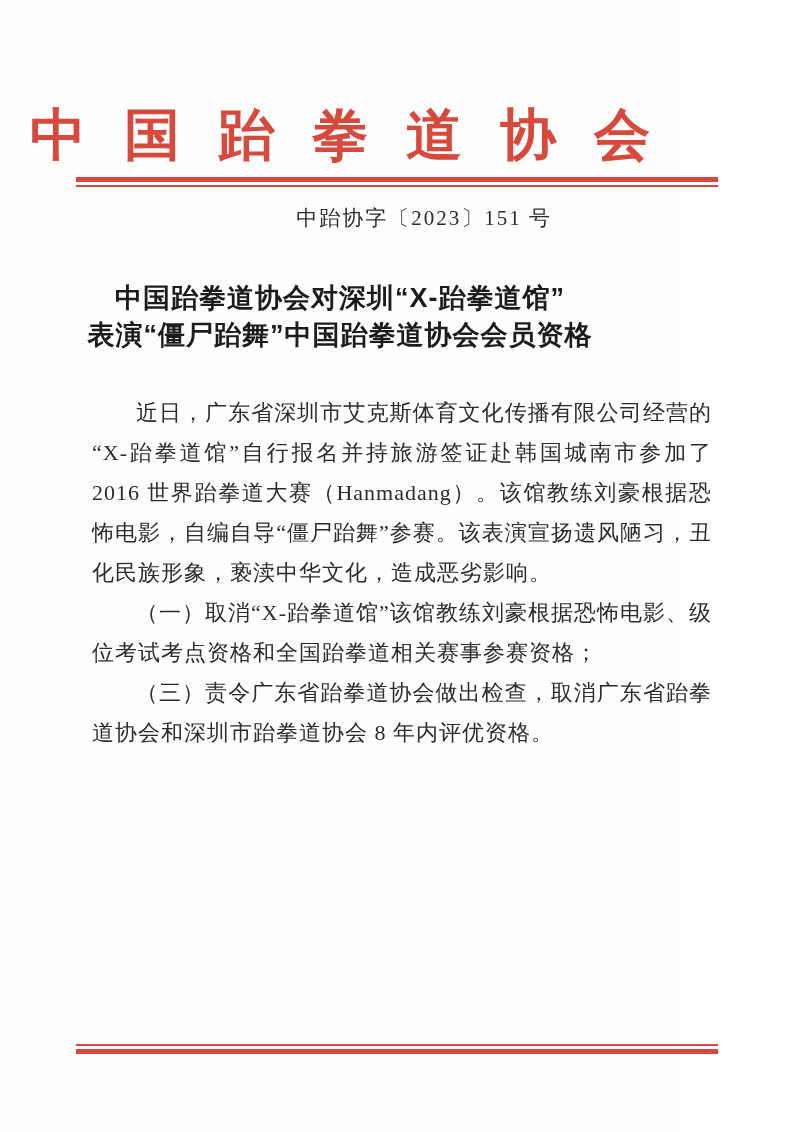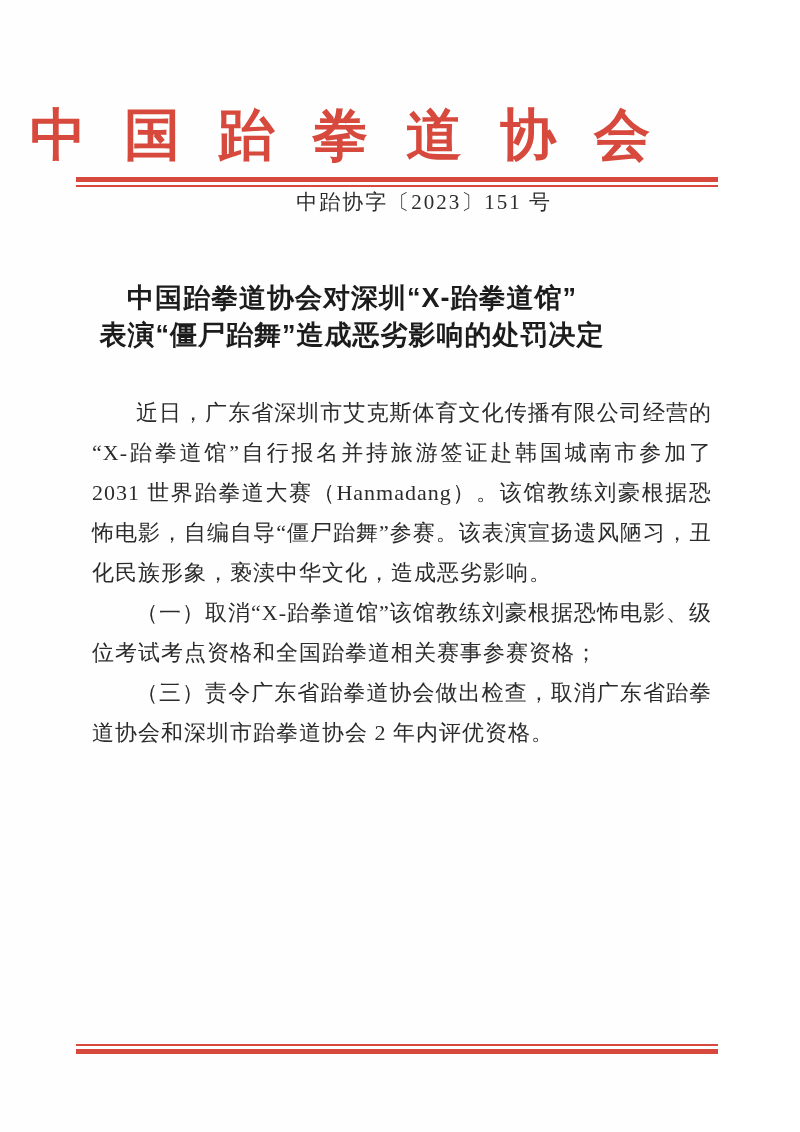--- a/index.html
+++ b/index.html
@@ -38,7 +38,7 @@
 
   .doc-number {
     position: absolute;
-    top: 188px; right: 128px;
+    top: 204px; right: 128px;
     font-size: 21px;
     letter-spacing: 2px;
     color: var(--ink, #2b2b2b);

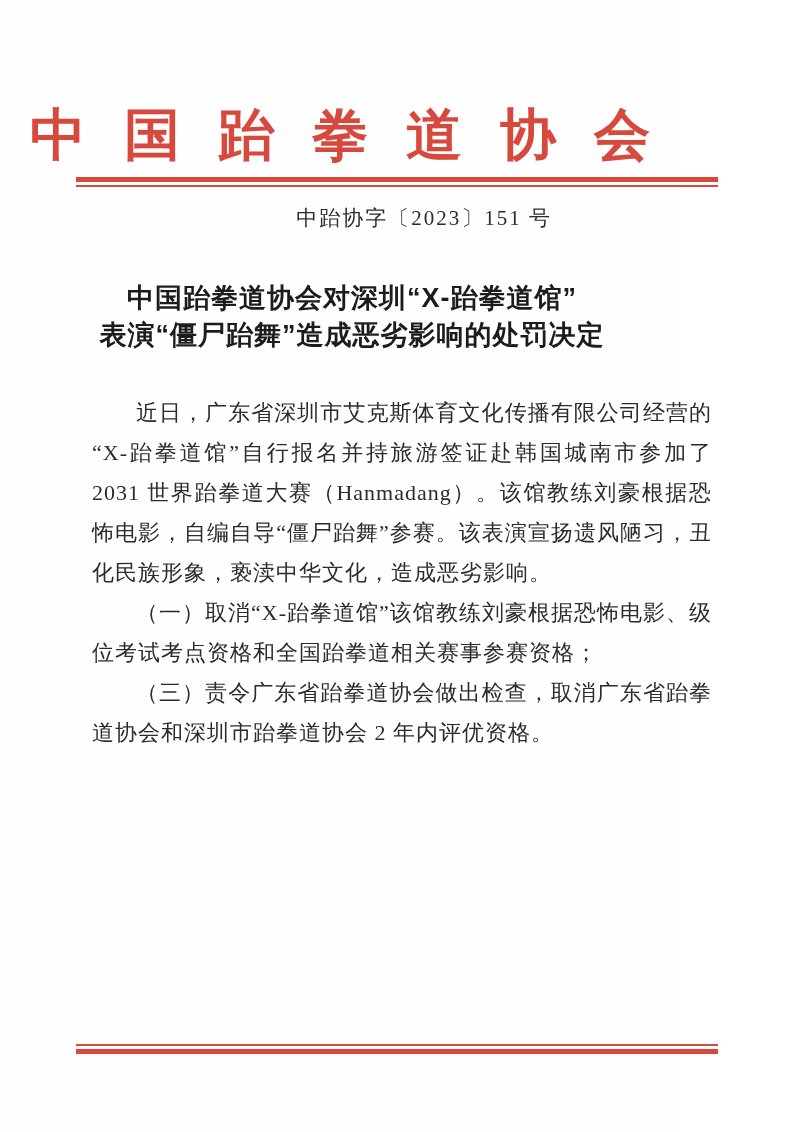--- a/index.html
+++ b/index.html
@@ -54,7 +54,6 @@
     line-height: 37px;
     color: #1c1c1c;
     letter-spacing: 1px;
-    padding-left: 12px;
   }
   .body-text {
     position: absolute;

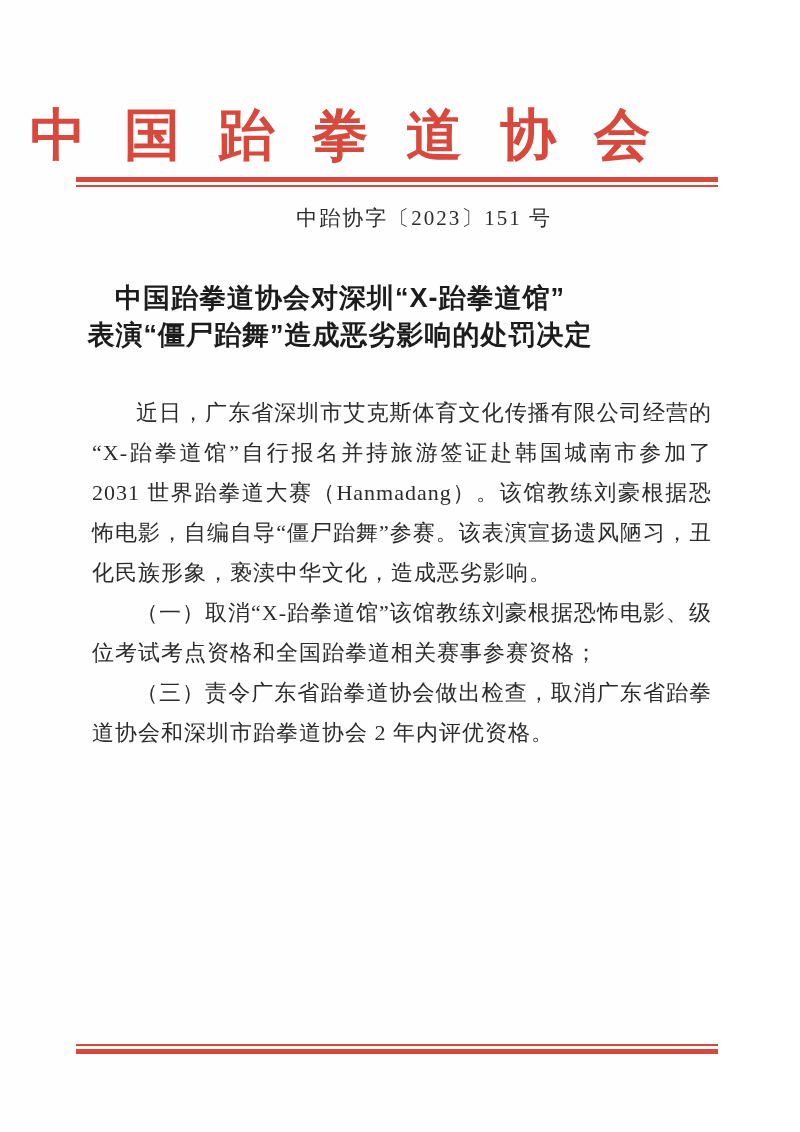--- a/index.html
+++ b/index.html
@@ -85,7 +85,7 @@
 
   <div class="doc-title">
     <div>中国跆拳道协会对深圳“X-跆拳道馆”</div>
-    <div>表演“僵尸跆舞”造成恶劣影响的处罚决定</div>
+    <div>表演“僵尸跆舞”中国跆拳道协会会员资格</div>
   </div>
 
   <div class="body-text">

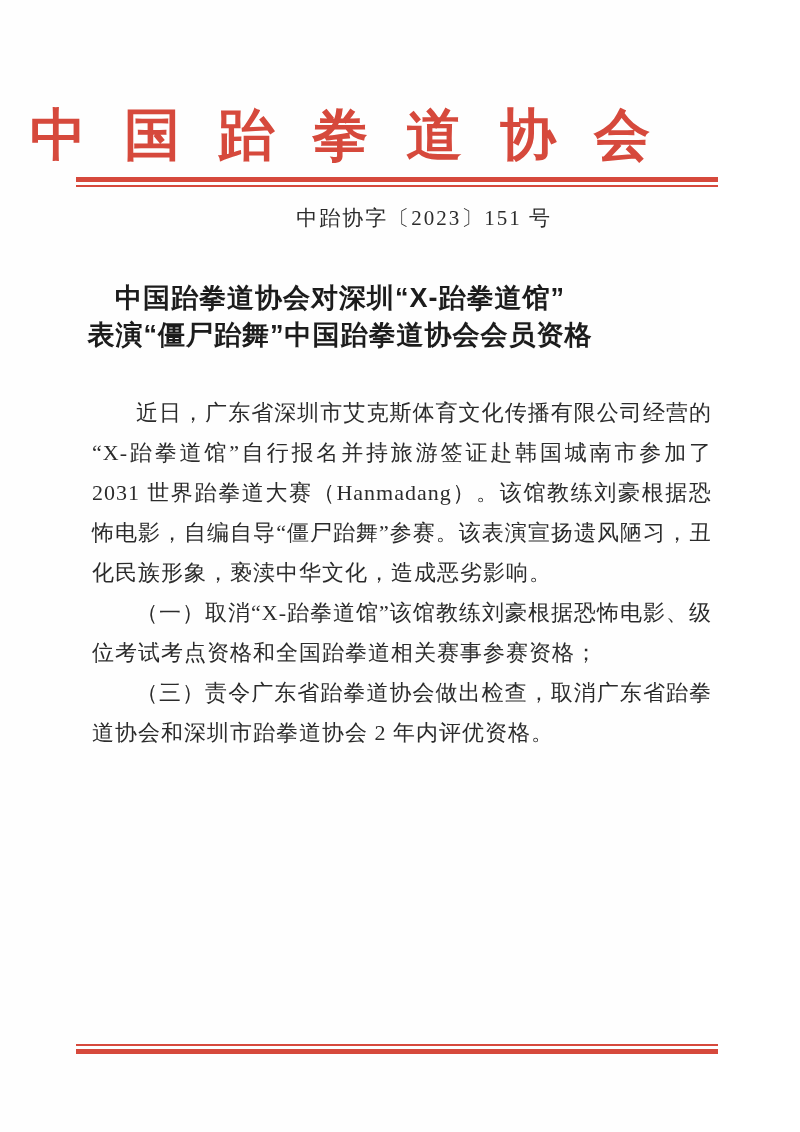--- a/index.html
+++ b/index.html
@@ -89,7 +89,7 @@
   </div>
 
   <div class="body-text">
-    <p>近日，广东省深圳市艾克斯体育文化传播有限公司经营的“X-跆拳道馆”自行报名并持旅游签证赴韩国城南市参加了 2031 世界跆拳道大赛（Hanmadang）。该馆教练刘豪根据恐怖电影，自编自导“僵尸跆舞”参赛。该表演宣扬遗风陋习，丑化民族形象，亵渎中华文化，造成恶劣影响。</p>
+    <p>近日，广东省深圳市艾克斯体育文化传播有限公司经营的“X-跆拳道馆”自行报名并持旅游签证赴韩国城南市参加了 2016 世界跆拳道大赛（Hanmadang）。该馆教练刘豪根据恐怖电影，自编自导“僵尸跆舞”参赛。该表演宣扬遗风陋习，丑化民族形象，亵渎中华文化，造成恶劣影响。</p>
     <p>（一）取消“X-跆拳道馆”该馆教练刘豪根据恐怖电影、级位考试考点资格和全国跆拳道相关赛事参赛资格；</p>
     <p>（三）责令广东省跆拳道协会做出检查，取消广东省跆拳道协会和深圳市跆拳道协会 2 年内评优资格。</p>
   </div>

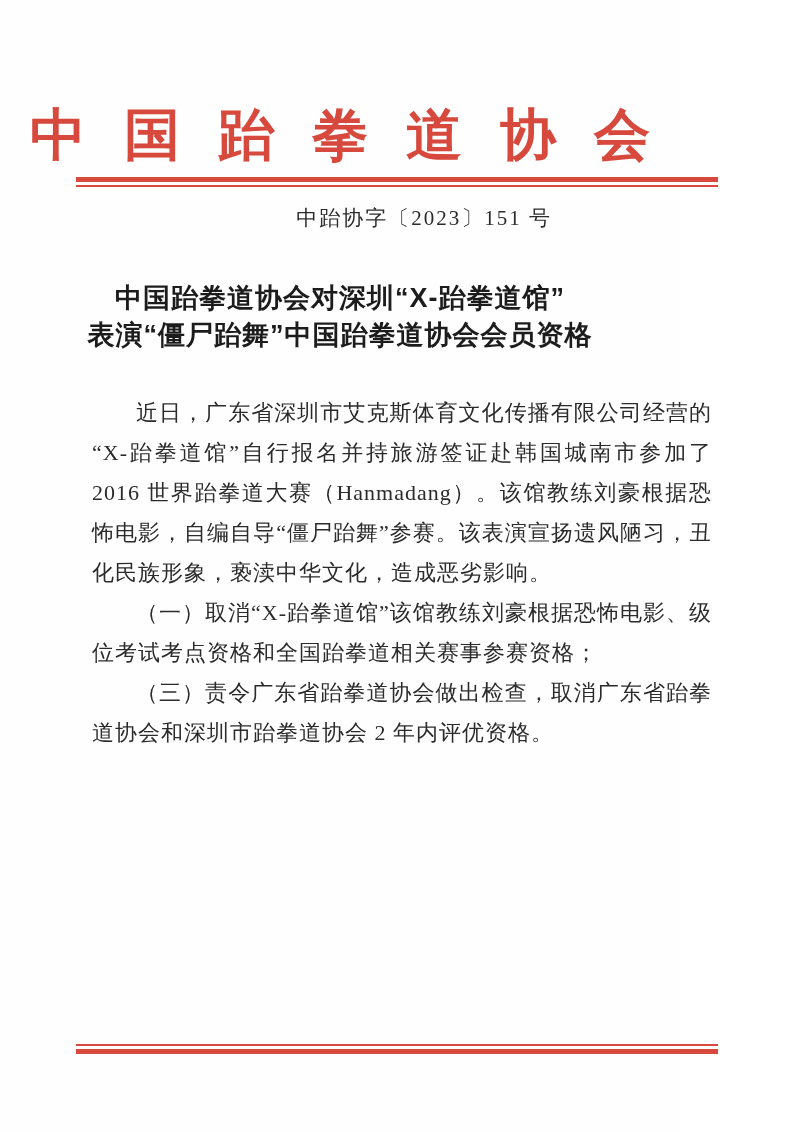--- a/index.html
+++ b/index.html
@@ -91,7 +91,7 @@
   <div class="body-text">
     <p>近日，广东省深圳市艾克斯体育文化传播有限公司经营的“X-跆拳道馆”自行报名并持旅游签证赴韩国城南市参加了 2016 世界跆拳道大赛（Hanmadang）。该馆教练刘豪根据恐怖电影，自编自导“僵尸跆舞”参赛。该表演宣扬遗风陋习，丑化民族形象，亵渎中华文化，造成恶劣影响。</p>
     <p>（一）取消“X-跆拳道馆”该馆教练刘豪根据恐怖电影、级位考试考点资格和全国跆拳道相关赛事参赛资格；</p>
-    <p>（三）责令广东省跆拳道协会做出检查，取消广东省跆拳道协会和深圳市跆拳道协会 2 年内评优资格。</p>
+    <p>（三）责令广东省跆拳道协会做出检查，取消广东省跆拳道协会和深圳市跆拳道协会 8 年内评优资格。</p>
   </div>
 
   <div class="rule rule-bottom-thin"></div>

